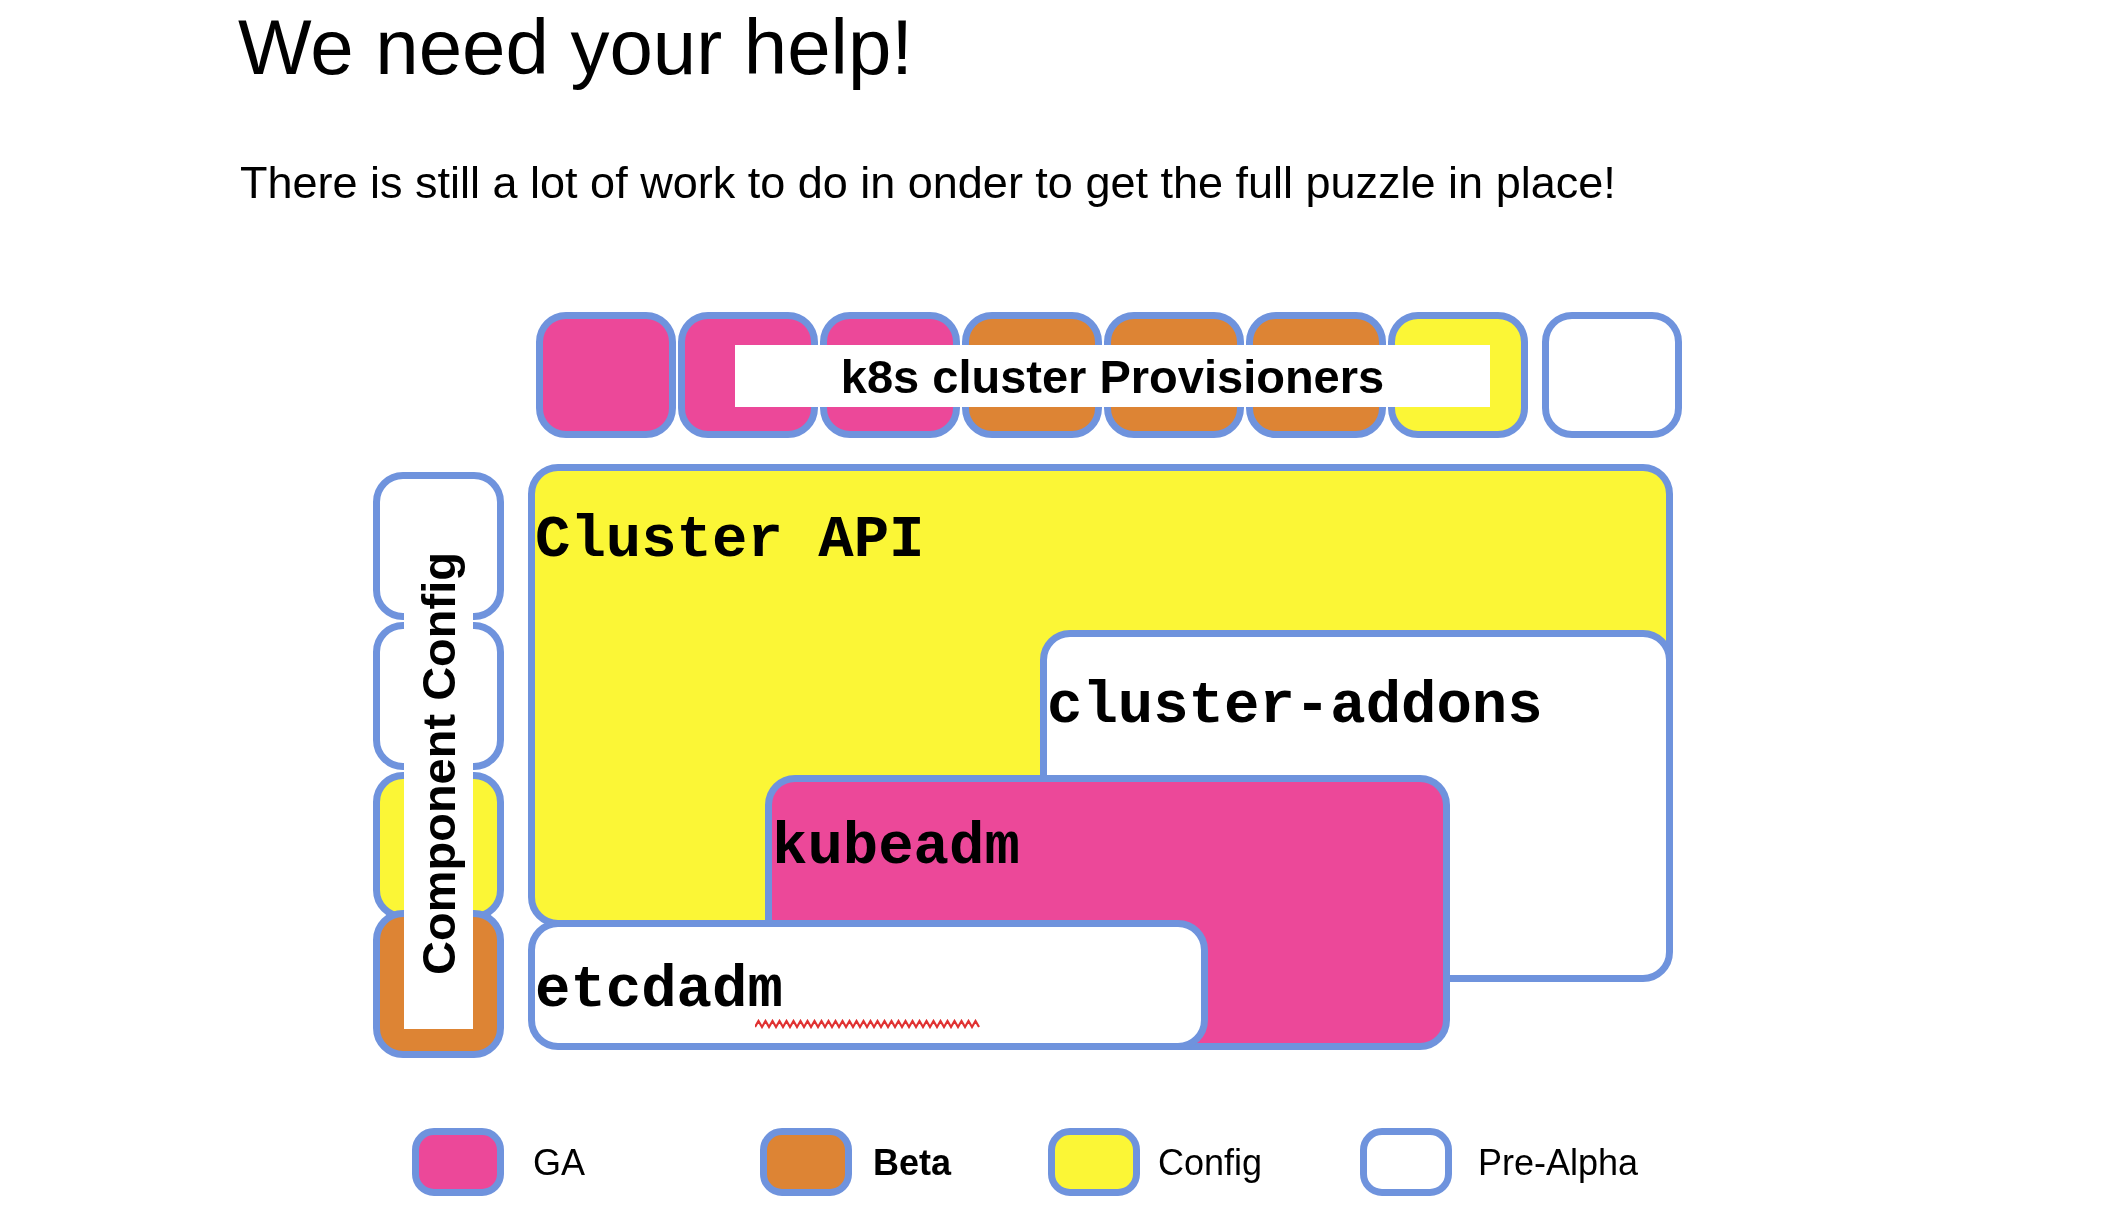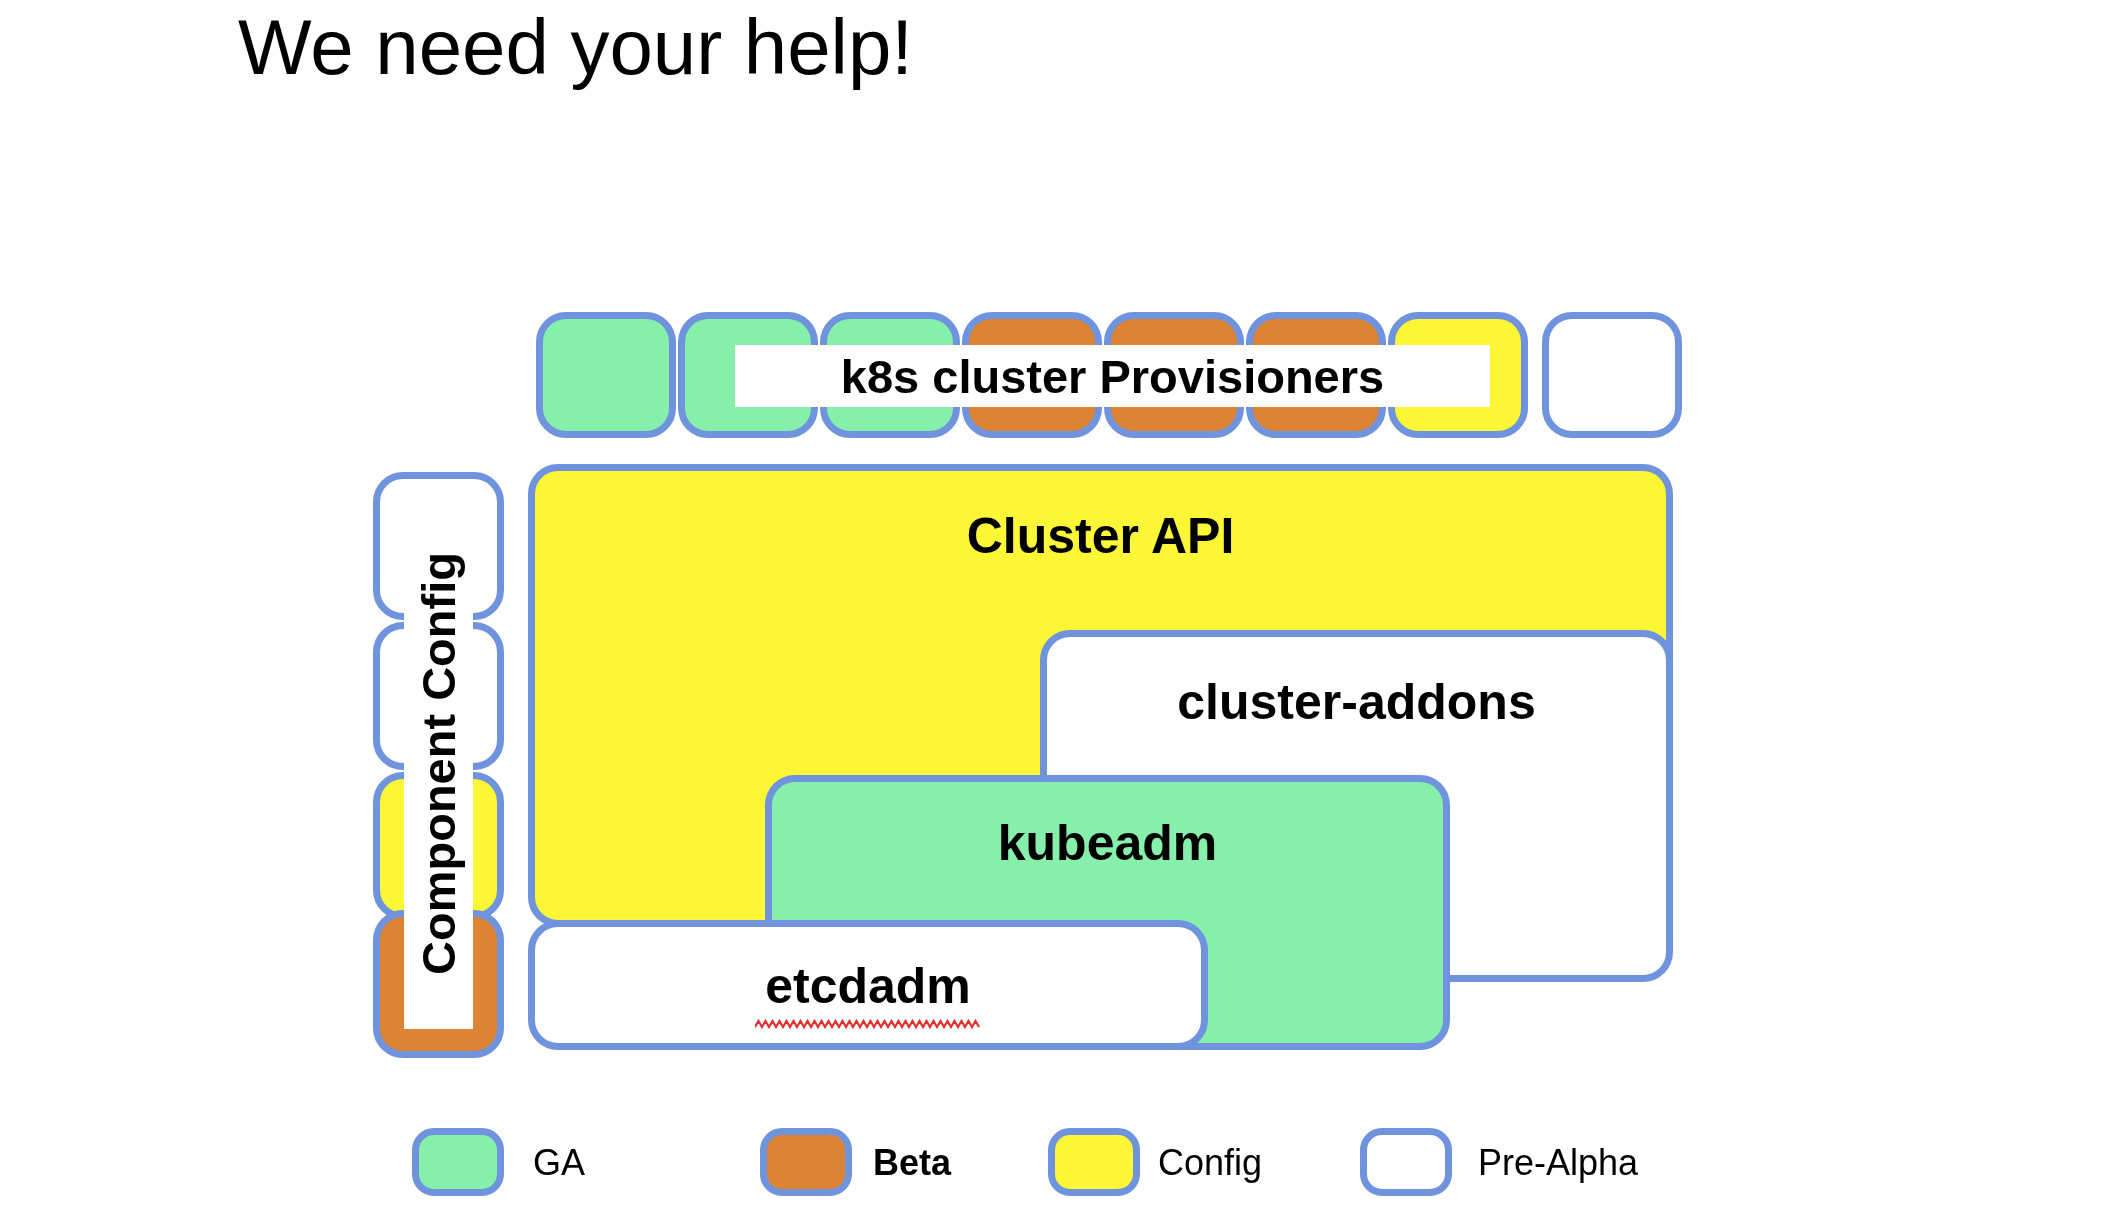--- a/index.html
+++ b/index.html
@@ -172,6 +172,7 @@
 <div id="slide">
 
   <h1 id="title">We need your help!</h1>
+  <p id="subtitle">There is still a lot of work to do in onder to get the full puzzle in place!</p>
 
   <div id="prov-row">
     <div class="prov-box fill-ga" style="left:536px;  width:140px;"></div>

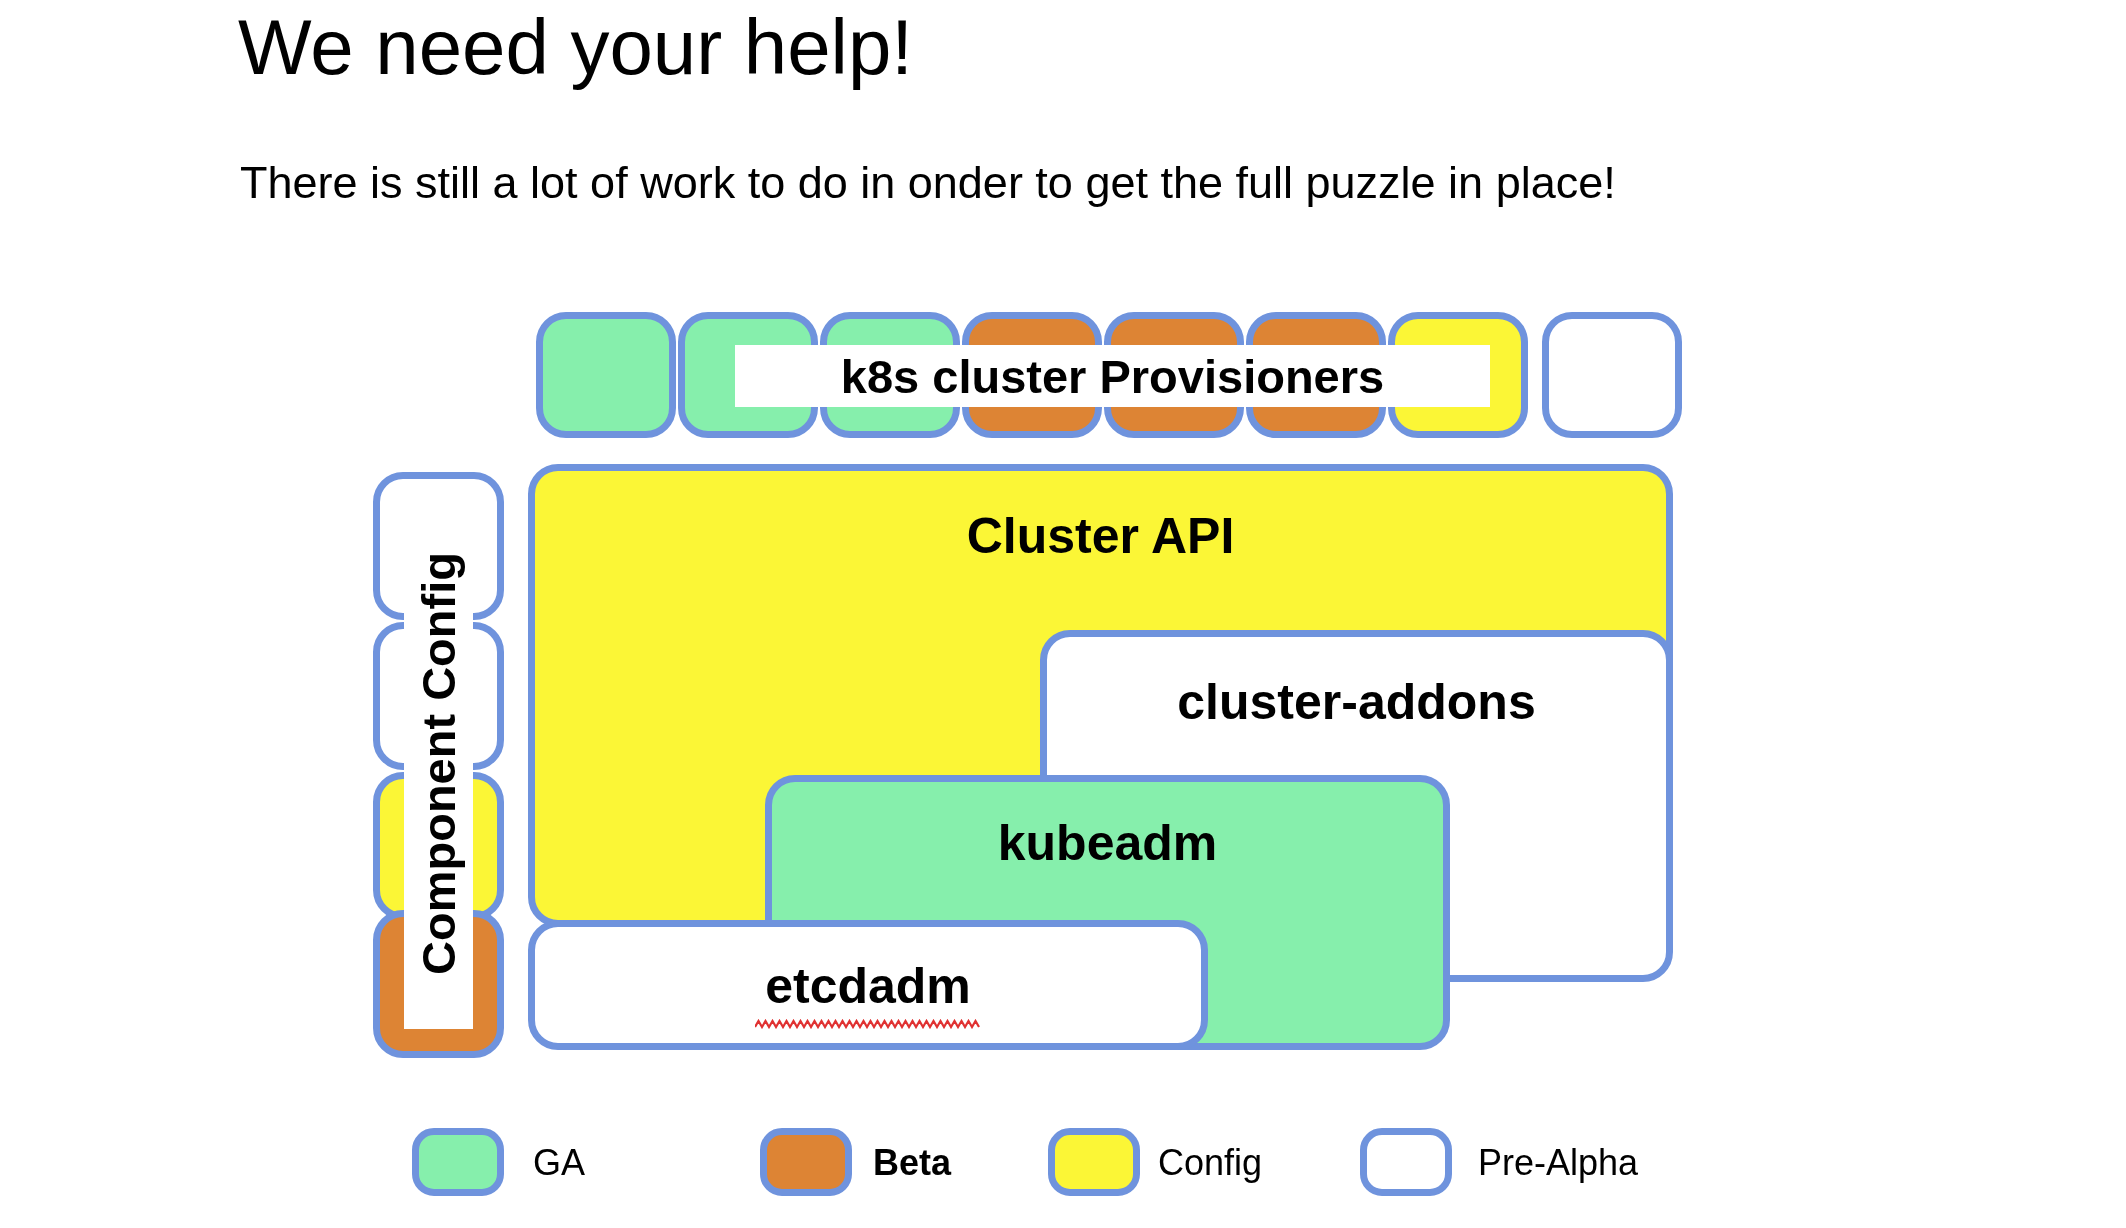--- a/index.html
+++ b/index.html
@@ -129,11 +129,11 @@
     position: absolute;
     left: 0;
     width: 100%;
-    text-align: center;
-    font-size: 50px;
+    font-size: 59px;
     font-weight: bold;
     color: #000000;
     white-space: nowrap;
+    font-family: Liberation Mono, monospace;
   }
   #clusterapi  .box-label { top: 36px; }
   #clusteraddons .box-label { top: 36px; }

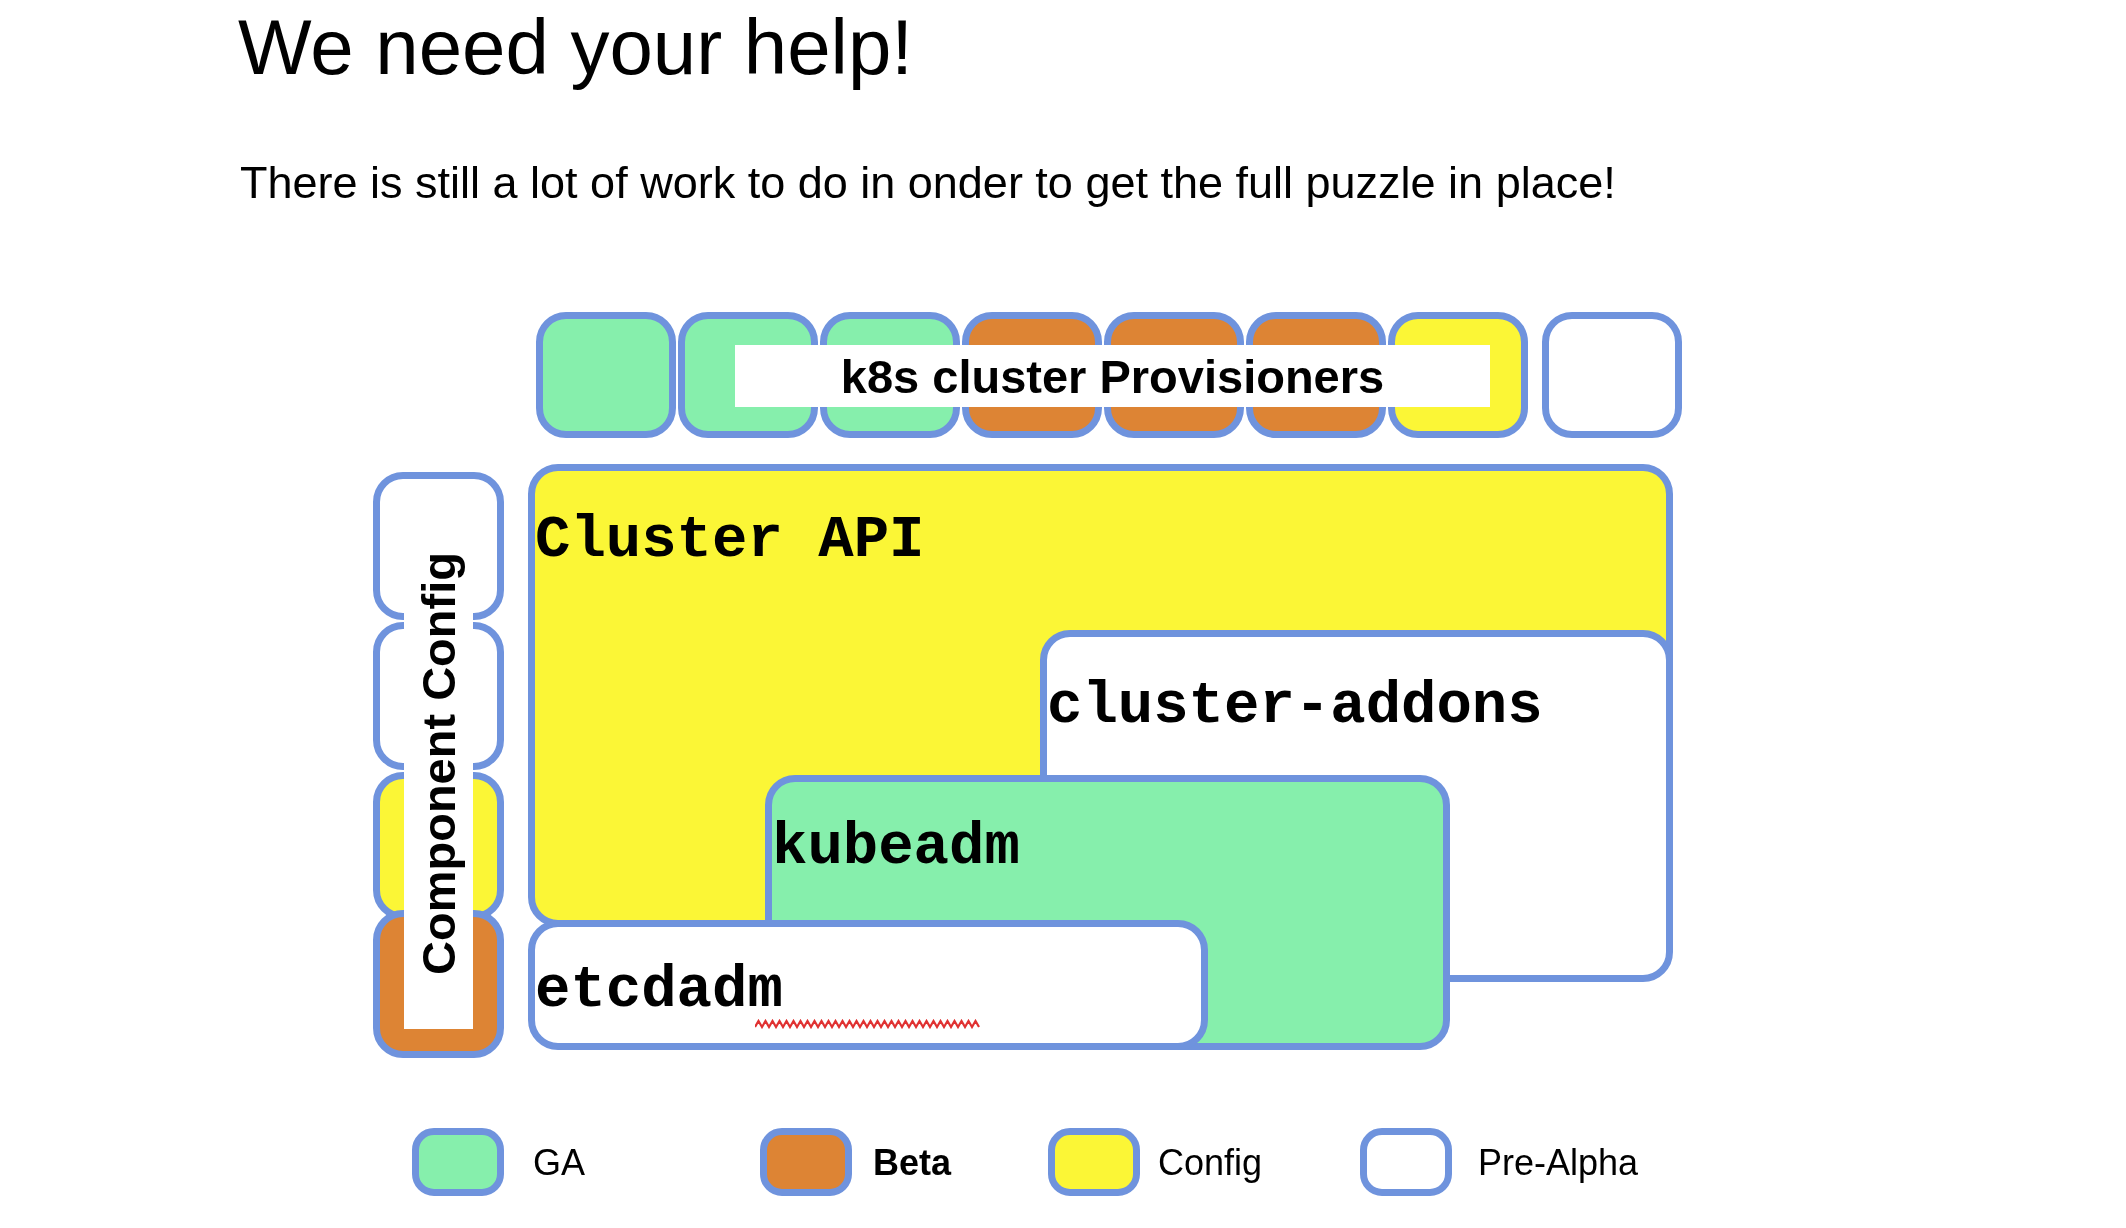--- a/index.html
+++ b/index.html
@@ -47,7 +47,7 @@
     border-radius: 30px;
     background: #ffffff;
   }
-  .fill-ga      { background: #86efac; }
+  .fill-ga      { background: #ec4899; }
   .fill-beta    { background: #dd8434; }
   .fill-alpha   { background: #fbf636; }
   .fill-prealpha{ background: #ffffff; }

